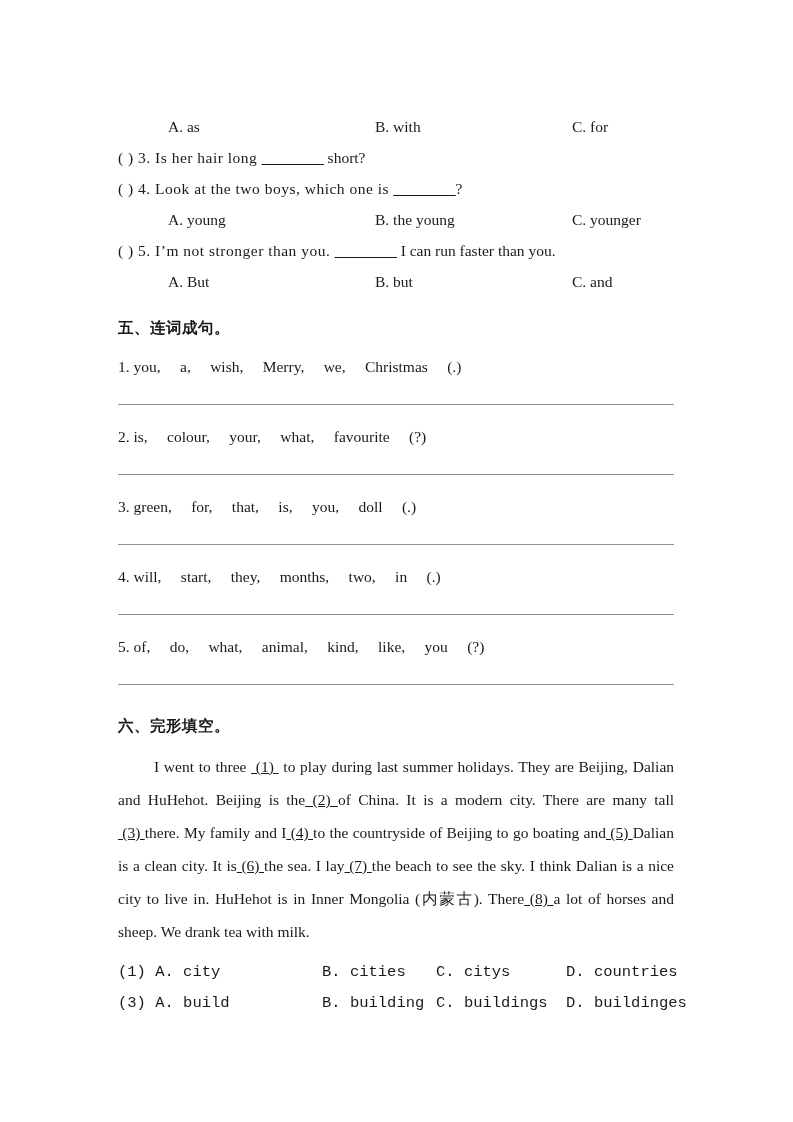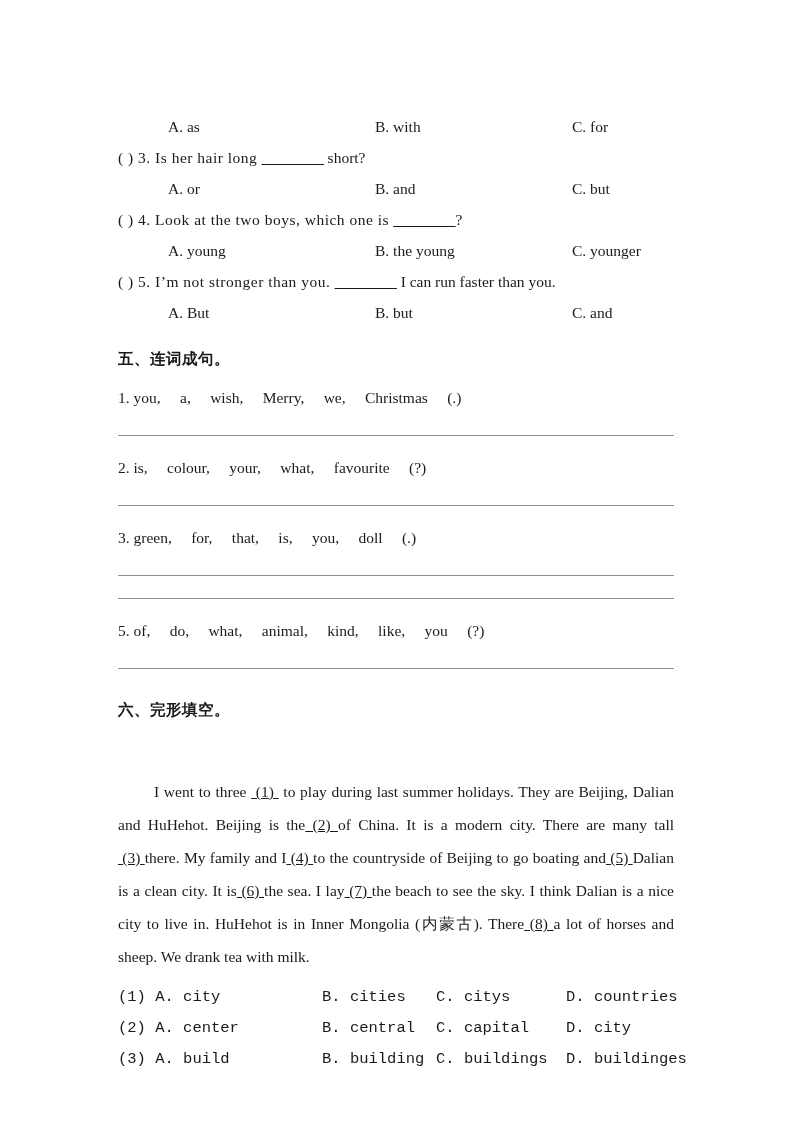--- a/index.html
+++ b/index.html
@@ -138,11 +138,6 @@
     <div class="q-row">
       <span class="paren">(    ) 3. Is her hair long </span><span class="blank">________</span><span> short?</span>
     </div>
-    <div class="opt-row">
-      <span class="col-a">A. or</span>
-      <span class="col-b">B. and</span>
-      <span class="col-c">C. but</span>
-    </div>
 
     <div class="q-row">
       <span class="paren">(    ) 4. Look at the two boys, which one is </span><span class="blank">________</span><span>?</span>

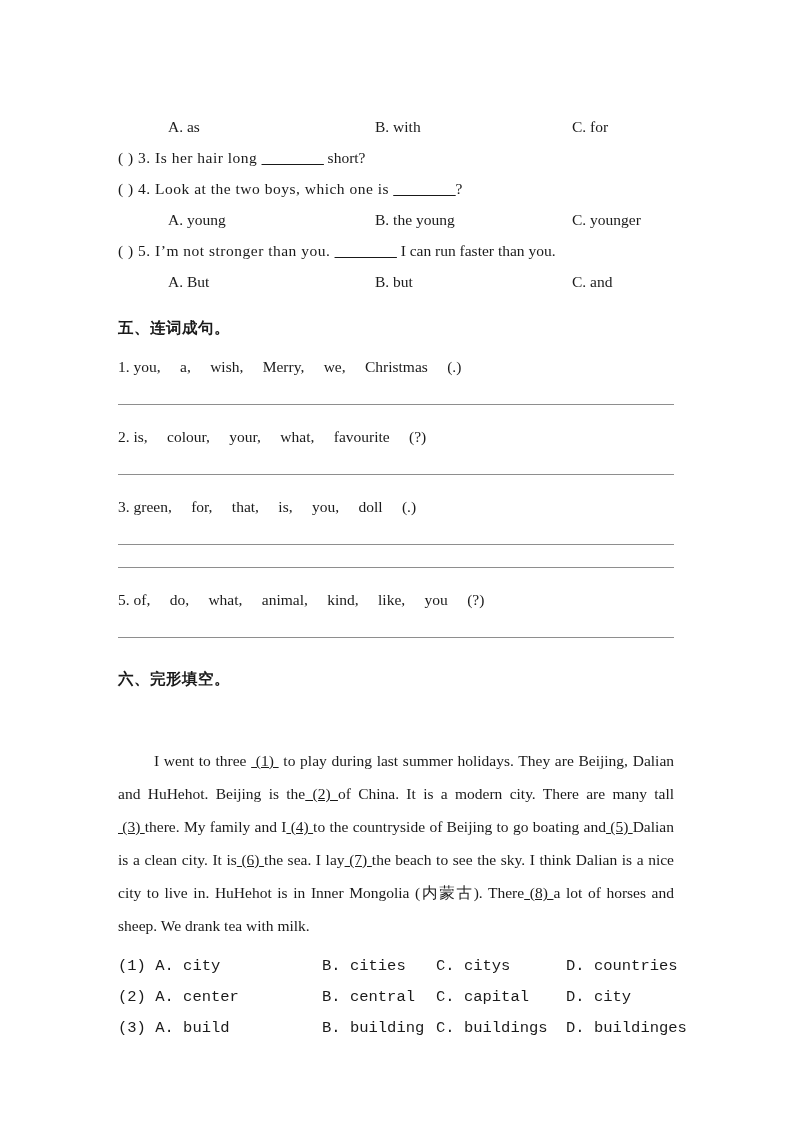--- a/index.html
+++ b/index.html
@@ -172,6 +172,7 @@
     <div class="wo-item">3. green,     for,     that,     is,     you,     doll     (.)</div>
     <div class="wo-rule"></div>
 
+    <div class="wo-item">4. will,     start,     they,     months,     two,     in     (.)</div>
     <div class="wo-rule"></div>
 
     <div class="wo-item">5. of,     do,     what,     animal,     kind,     like,     you     (?)</div>

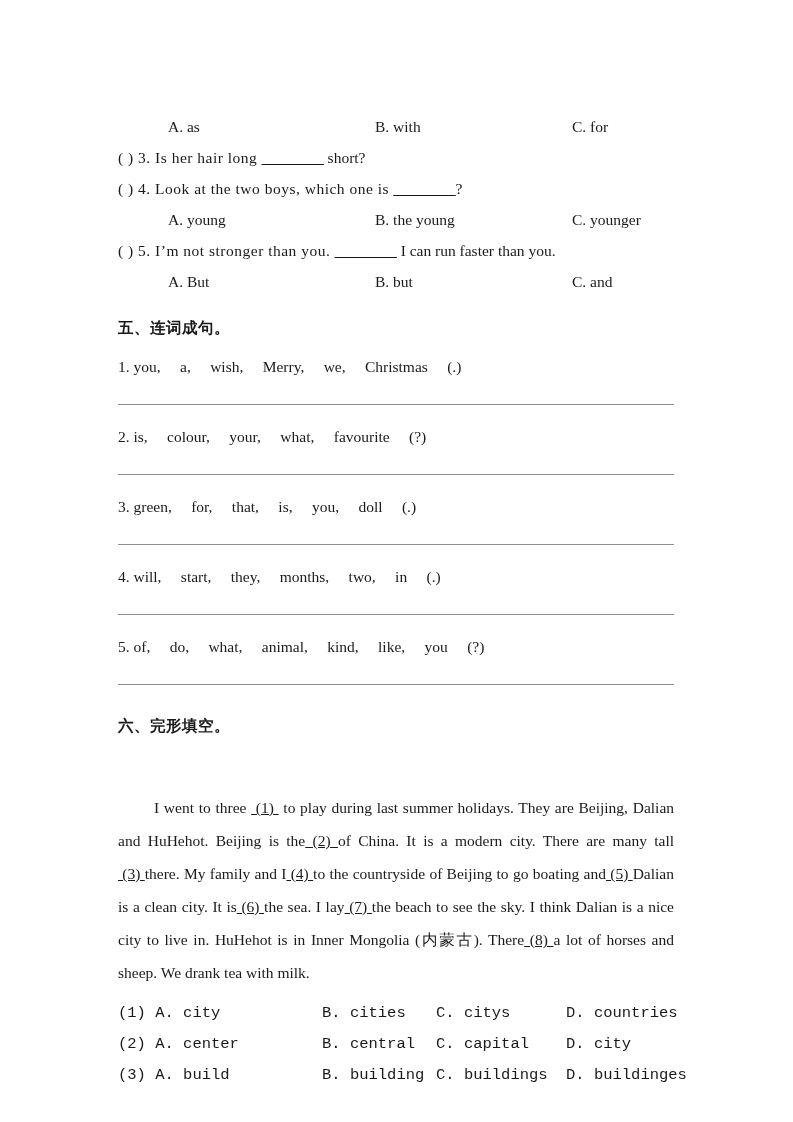--- a/index.html
+++ b/index.html
@@ -100,7 +100,6 @@
     text-align-last: left;
     text-indent: 36px;
     width: 556px;
-    margin-top: 41px;
   }
   .passage .bk {
     text-decoration: underline;

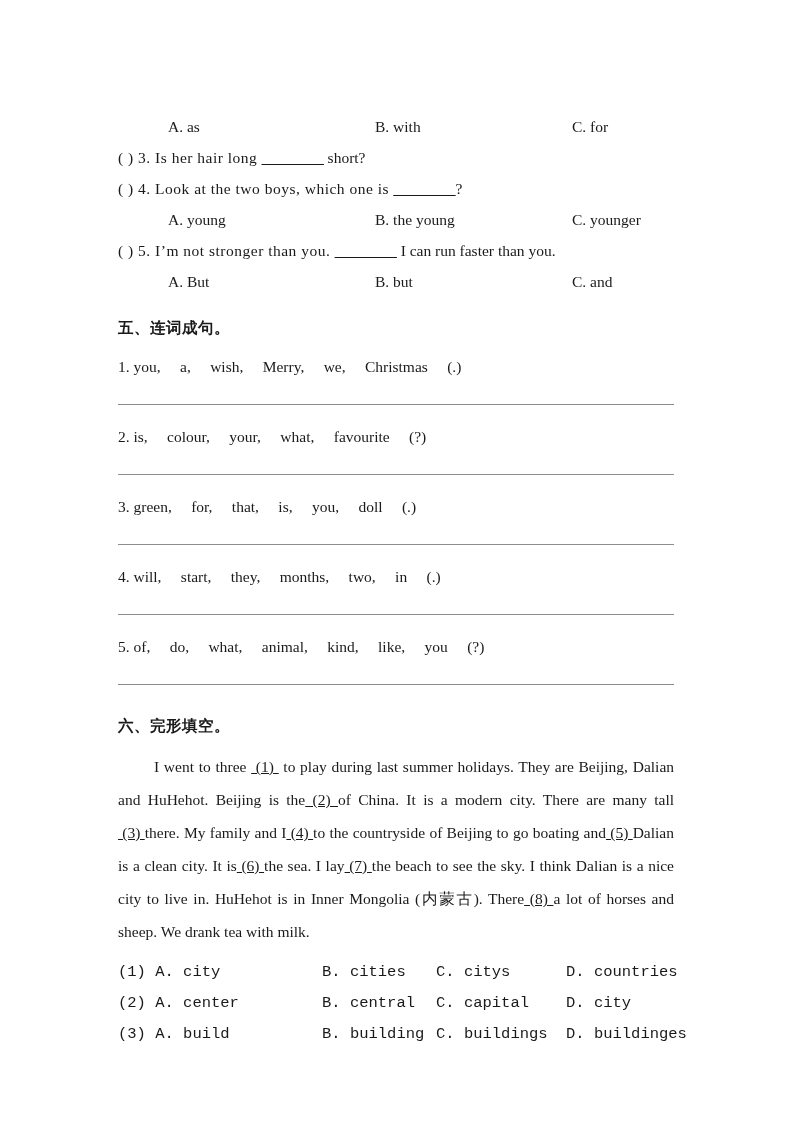--- a/index.html
+++ b/index.html
@@ -194,12 +194,6 @@
       <span class="c4">D. countries</span>
     </div>
     <div class="copt-row">
-      <span class="c1">(2) A. center</span>
-      <span class="c2">B. central</span>
-      <span class="c3">C. capital</span>
-      <span class="c4">D. city</span>
-    </div>
-    <div class="copt-row">
       <span class="c1">(3) A. build</span>
       <span class="c2">B. building</span>
       <span class="c3">C. buildings</span>

